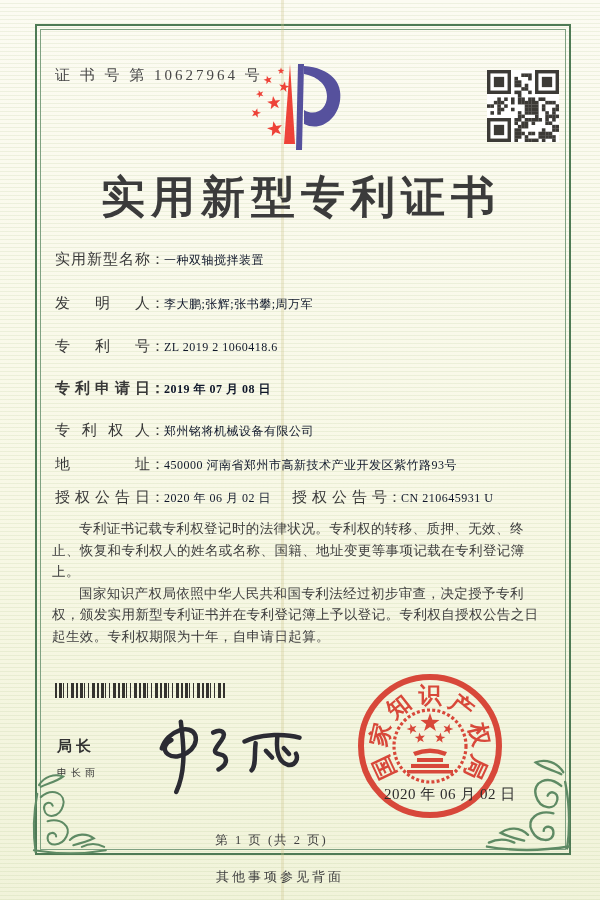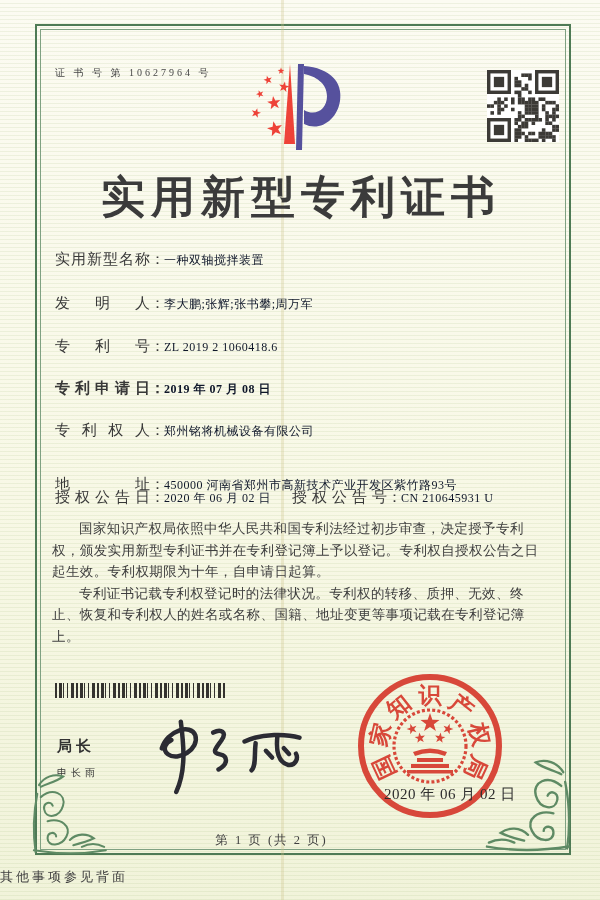--- a/index.html
+++ b/index.html
@@ -23,7 +23,7 @@
   }
   .fold{left:281px;top:0;width:3px;height:900px;background:rgba(205,195,140,0.30);}
   
-  .cert-no{left:55px;top:66px;font-size:10px;letter-spacing:3px;color:#474747;}
+  .cert-no{left:55px;top:66px;font-size:15px;letter-spacing:3px;color:#474747;}
   .logo{left:248px;top:60px;}
   .qr{left:487px;top:70px;background:#fff;}
   .title{

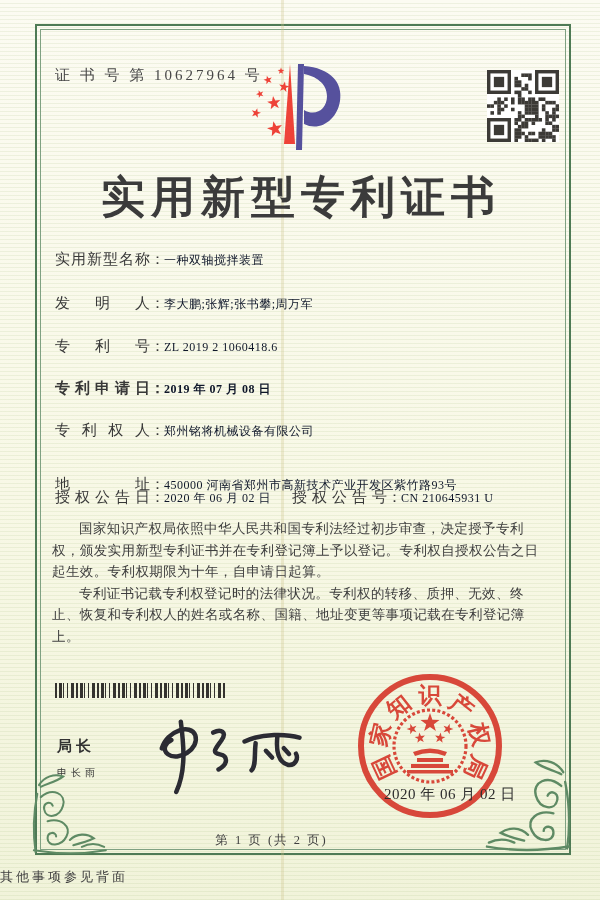--- a/index.html
+++ b/index.html
@@ -36,7 +36,7 @@
   .row .colon{display:inline-block;width:14px;}
   .row .val{font-size:12px;letter-spacing:0.5px;color:#0f172a;}
   .r1{top:250px;} .r2{top:294px;} .r3{top:337px;} .r4{top:379px;font-weight:bold;}
-  .r5{top:421px;} .r6{top:475px;font-family:Liberation Serif, serif;} .r7{top:488px;}
+  .r5{top:421px;} .r6{top:455px;font-family:Liberation Serif, serif;} .r7{top:488px;}
   .pair2{left:292px;width:280px;}
   
   .paras{left:52px;top:518px;width:498px;}

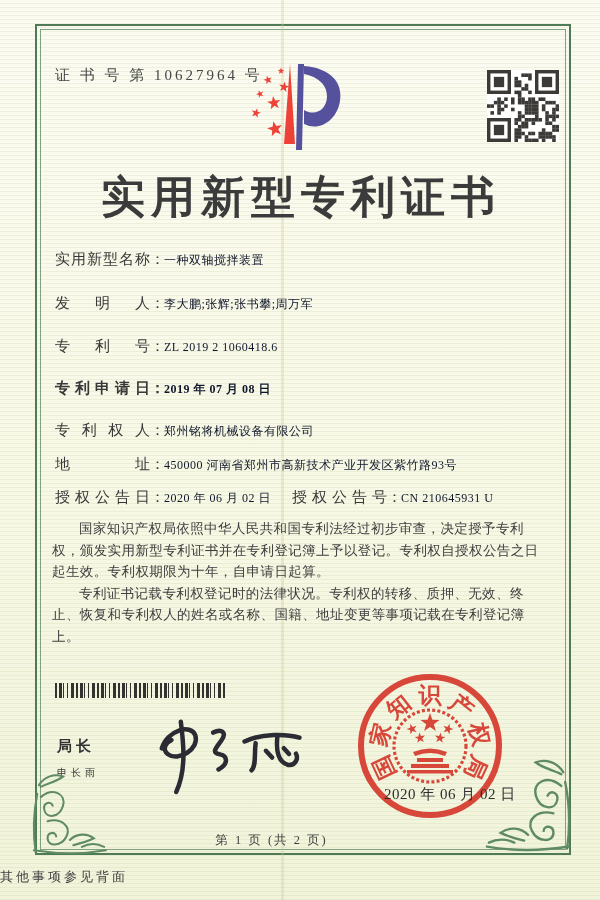--- a/index.html
+++ b/index.html
@@ -257,8 +257,8 @@
 </div>
 
 <div class="abs paras">
+  <p>专利证书记载专利权登记时的法律状况。专利权的转移、质押、无效、终止、恢复和专利权人的姓名或名称、国籍、地址变更等事项记载在专利登记簿上。</p>
   <p>国家知识产权局依照中华人民共和国专利法经过初步审查，决定授予专利权，颁发实用新型专利证书并在专利登记簿上予以登记。专利权自授权公告之日起生效。专利权期限为十年，自申请日起算。</p>
-  <p>专利证书记载专利权登记时的法律状况。专利权的转移、质押、无效、终止、恢复和专利权人的姓名或名称、国籍、地址变更等事项记载在专利登记簿上。</p>
 </div>
 
 <div class="abs barcode"></div>

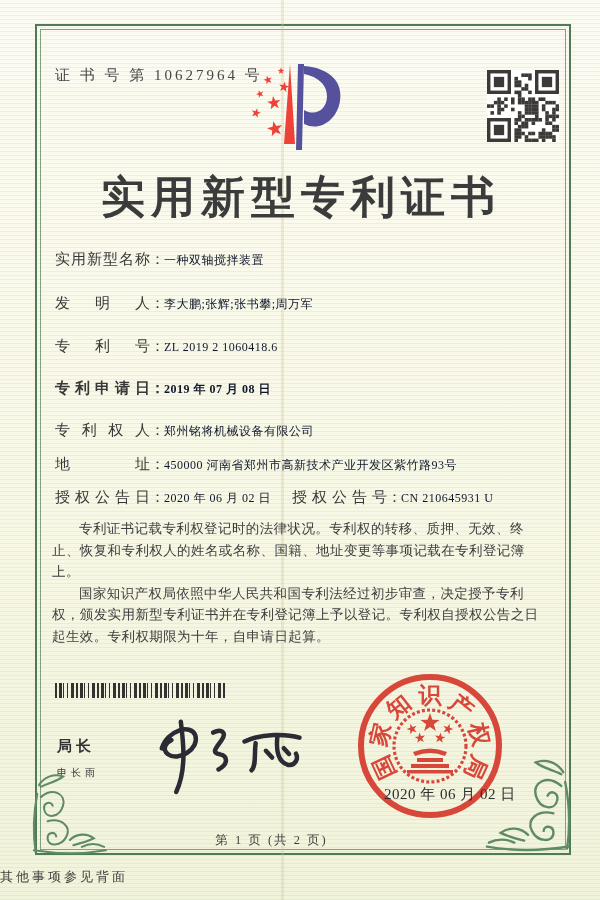--- a/index.html
+++ b/index.html
@@ -57,7 +57,7 @@
   .seal{left:355px;top:671px;opacity:0.93;}
   .seal-date{left:384px;top:785px;font-size:15px;letter-spacing:0.5px;color:#2e2e2e;white-space:nowrap;}
   .page-num{left:35px;top:832px;width:473px;text-align:center;font-size:12.5px;letter-spacing:2px;color:#3f3f3f;}
-  .back-note{left:0;top:868px;width:560px;text-align:left;font-size:13px;letter-spacing:3px;color:#3f3f3f;}
+  .back-note{left:0;top:868px;width:560px;text-align:center;font-size:13px;letter-spacing:3px;color:#3f3f3f;}
   .orn{pointer-events:none;}
   .orn-right{left:485px;top:750px;}
   .orn-left{left:27px;top:768px;transform:scaleX(-1);}

